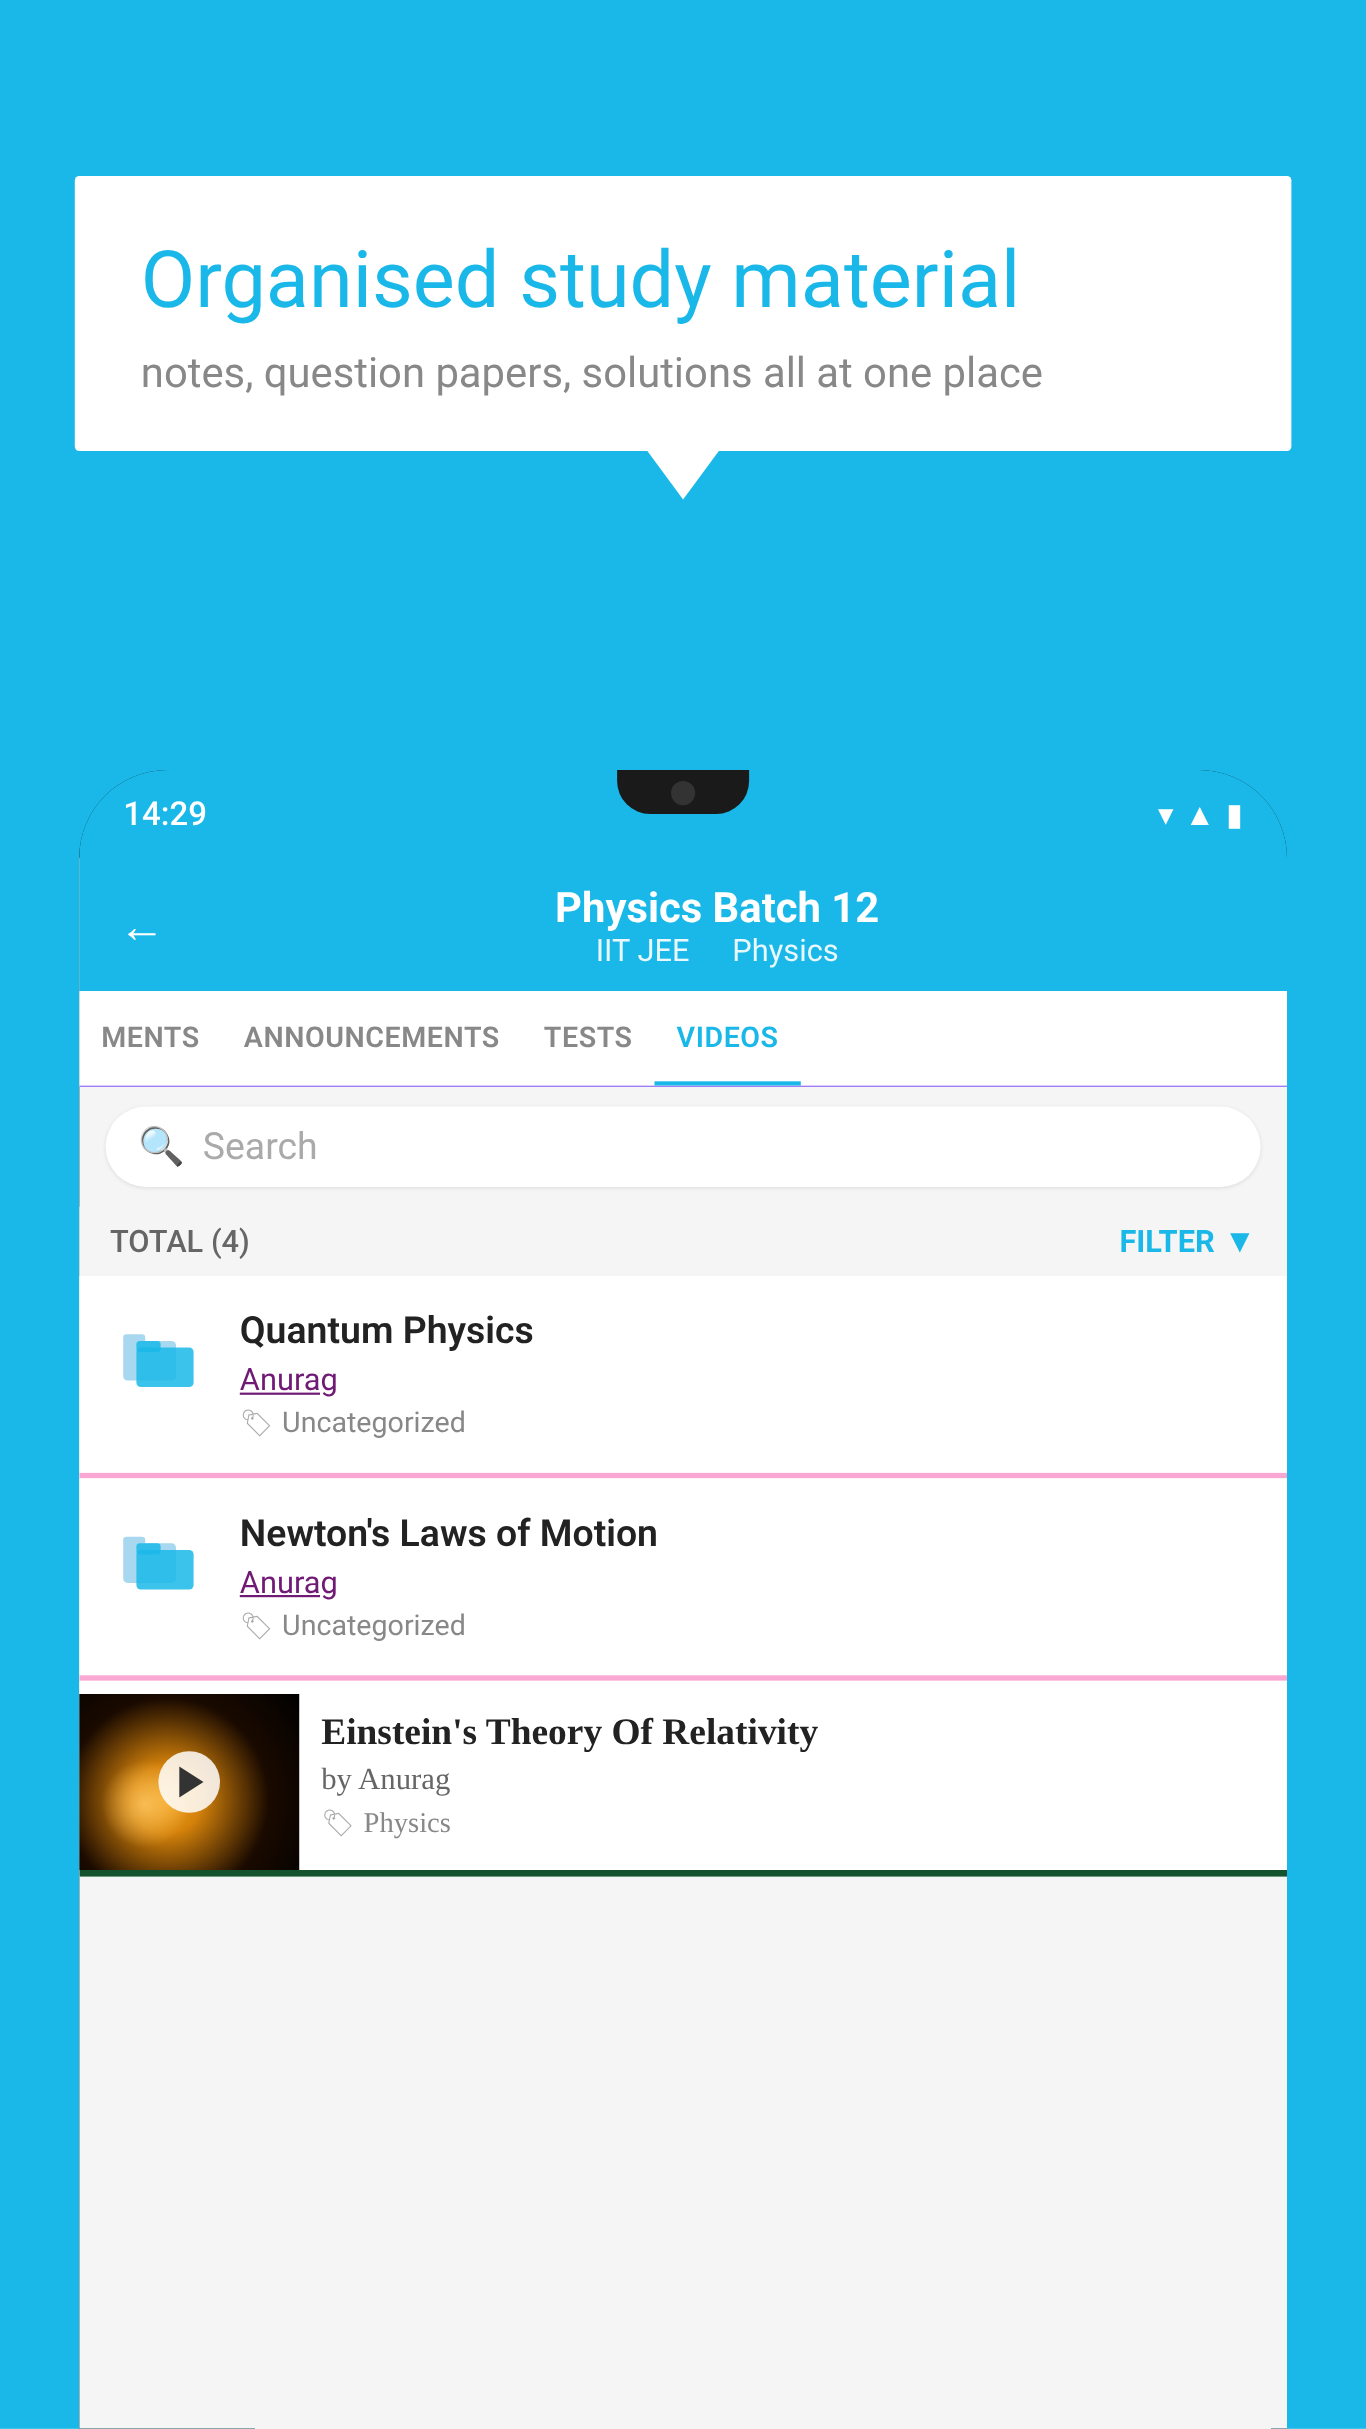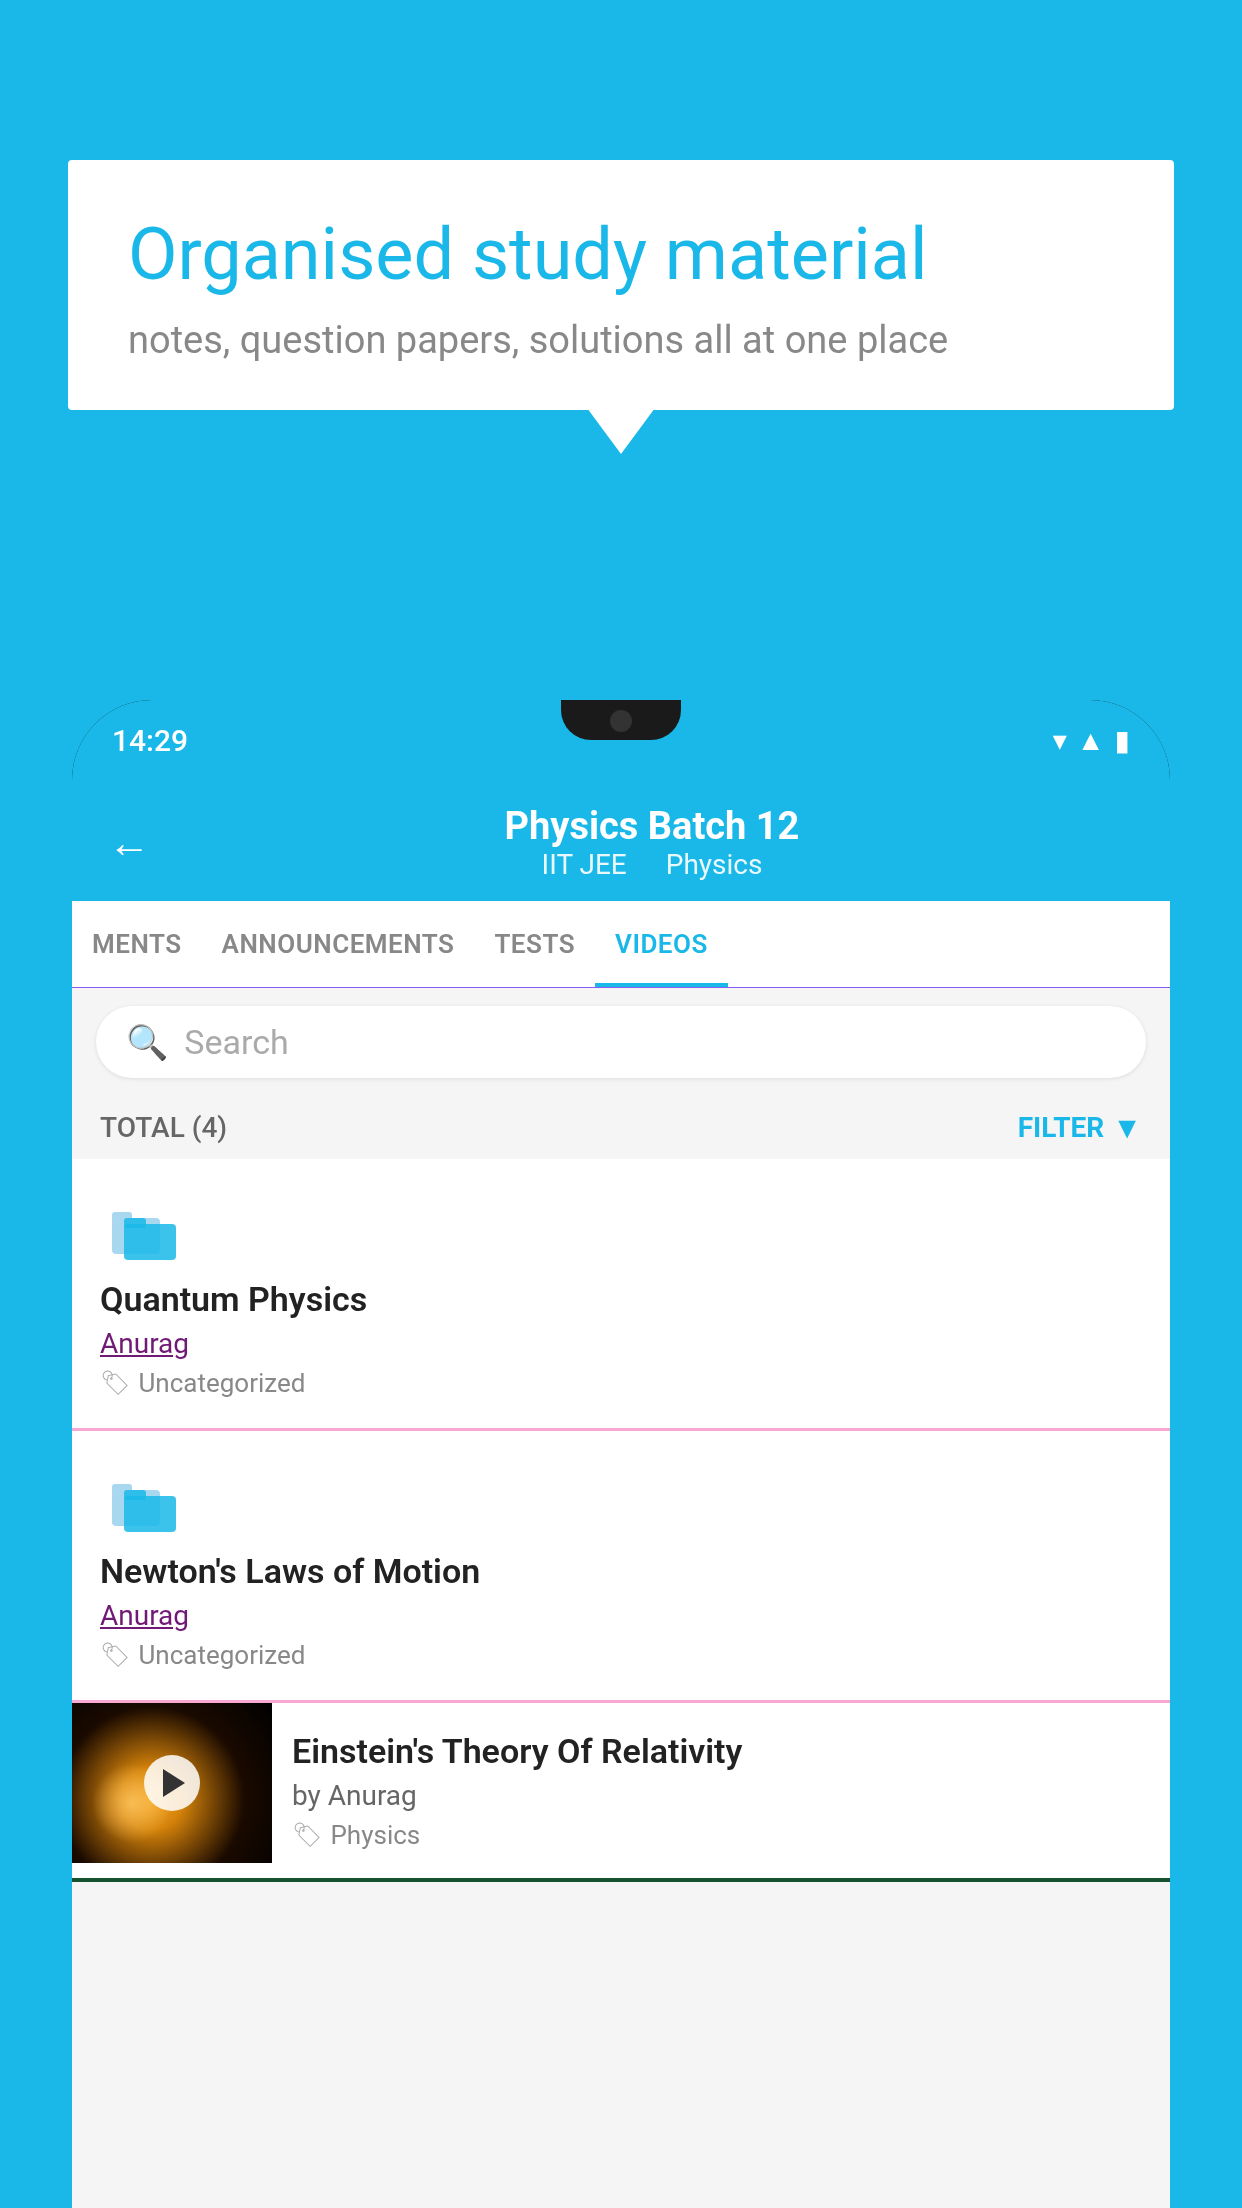--- a/index.html
+++ b/index.html
@@ -230,10 +230,9 @@
       display: flex;
       align-items: flex-start;
       padding: 30px 28px;
-      border-bottom: 3px solid #f9a8d4;
+      border-bottom: 5px solid #f9a8d4;
       background: white;
       cursor: pointer;
-      flex-direction: column;
     }
     .video-thumbnail-space {
       width: 90px;

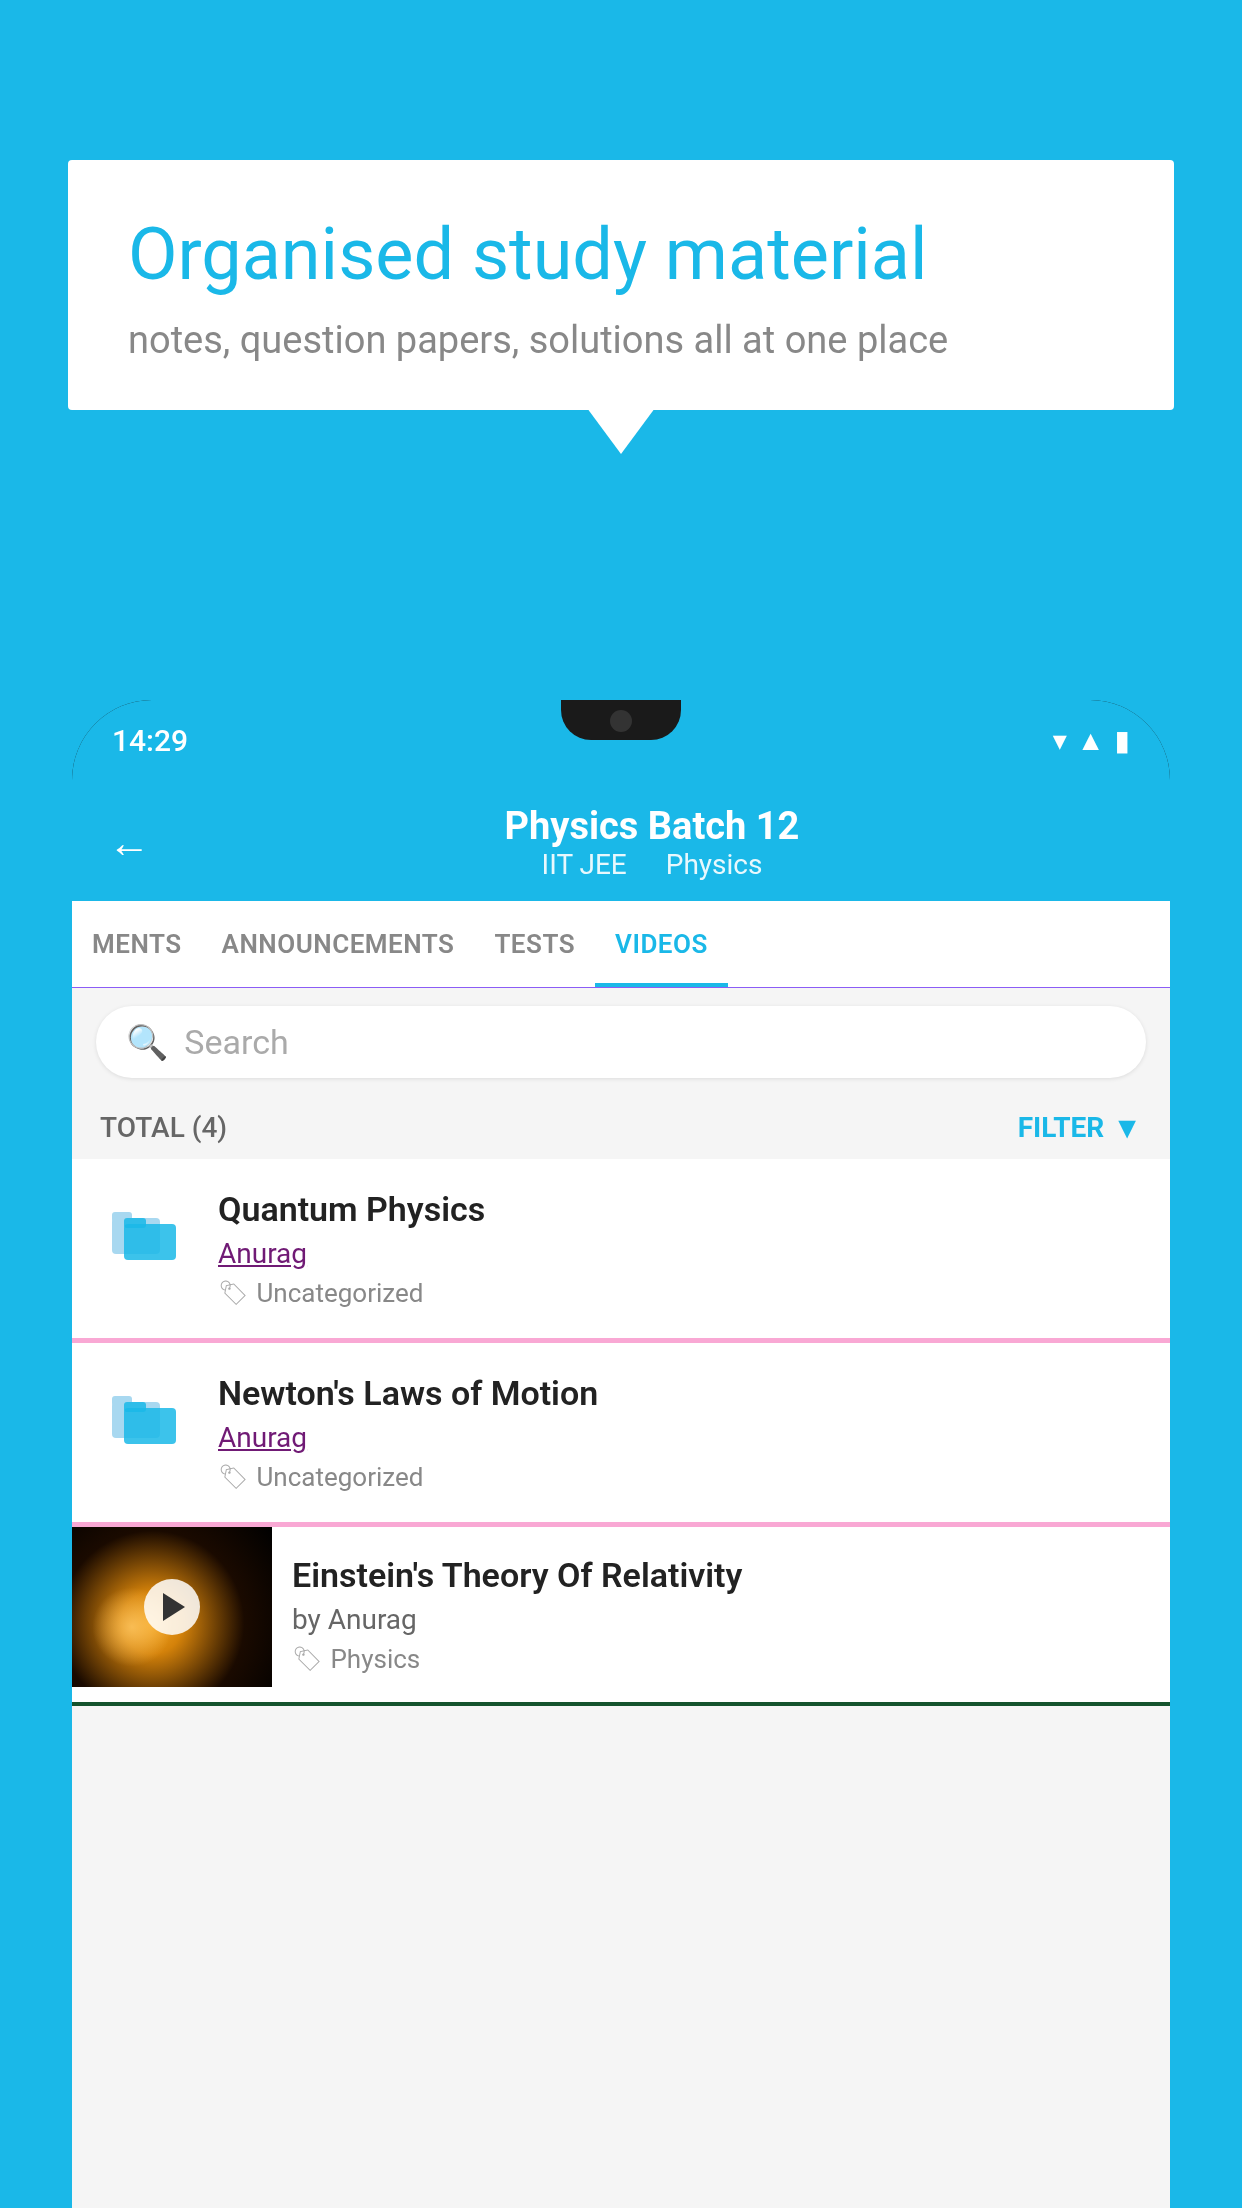--- a/index.html
+++ b/index.html
@@ -277,11 +277,12 @@
     
     .einstein-item {
       display: flex;
-      align-items: flex-start;
+      align-items: flex-end;
       padding: 0;
-      border-bottom: 4px solid #14532d;
+      border-bottom: 6px solid #14532d;
       background: white;
       cursor: pointer;
+      font-family: Liberation Serif, serif;
     }
     .einstein-thumb {
       width: 200px;

